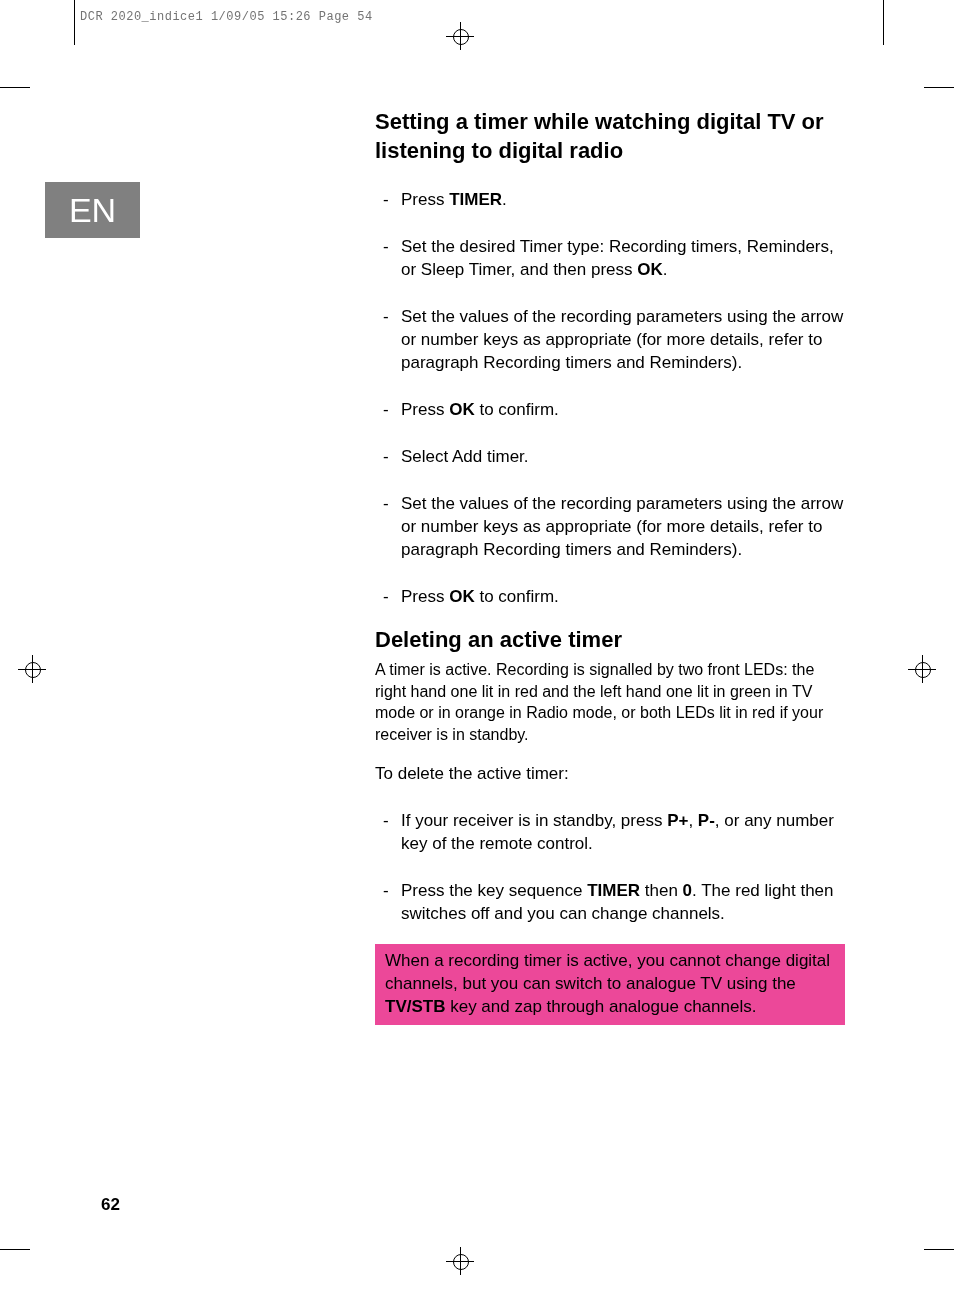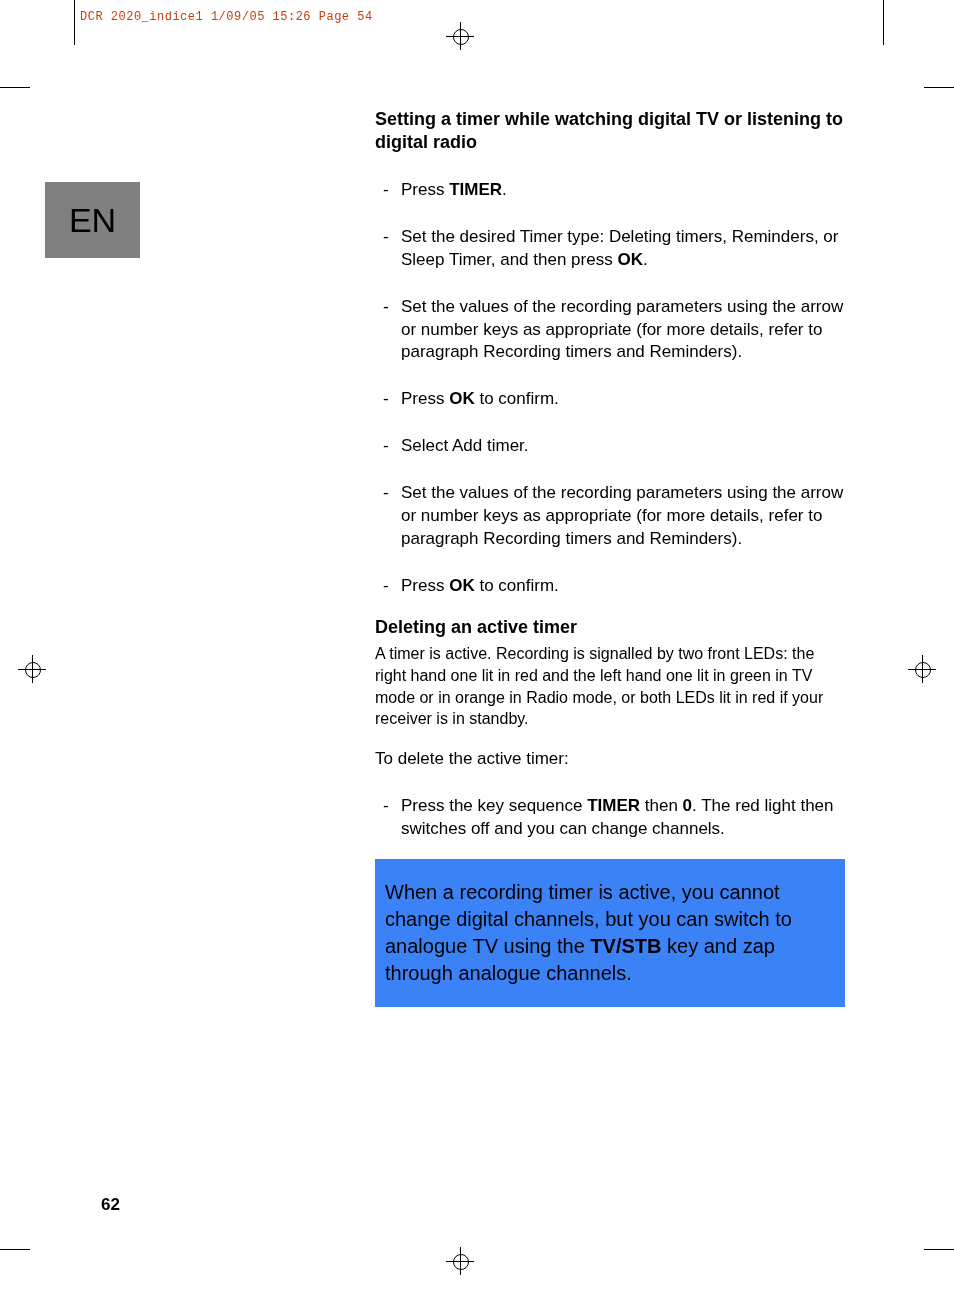--- a/index.html
+++ b/index.html
@@ -21,7 +21,7 @@
       left: 80px;
       font-family: "Courier New", monospace;
       font-size: 12px;
-      color: #c2410c;
+      color: #737373;
       letter-spacing: 0.5px;
     }
     .crop-mark-top-left-v {

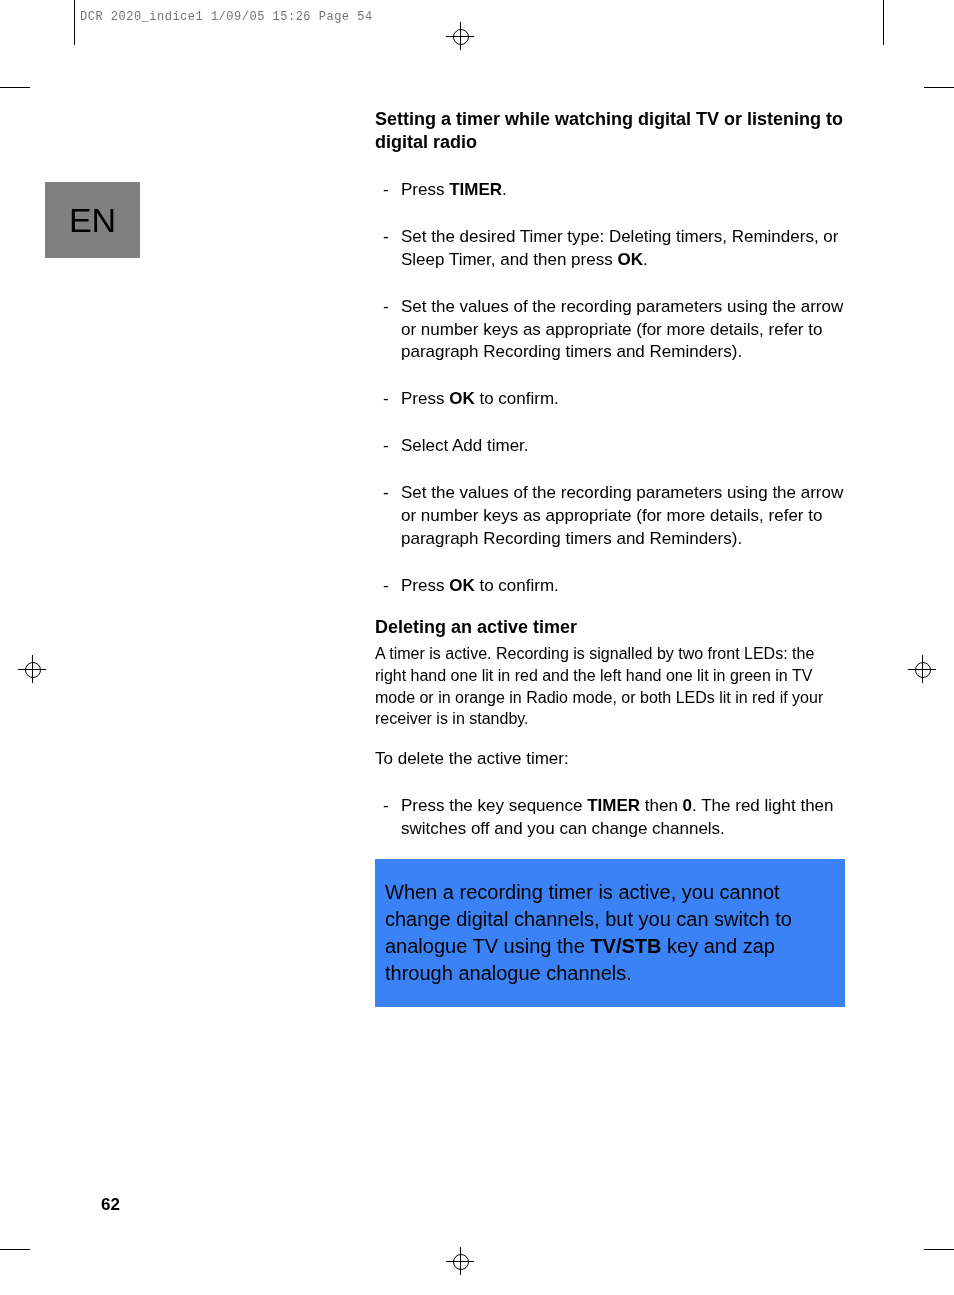--- a/index.html
+++ b/index.html
@@ -145,7 +145,7 @@
       width: 470px;
     }
     h2 {
-      font-size: 18px;
+      font-size: 22px;
       font-weight: bold;
       line-height: 1.3;
       margin-bottom: 4px;

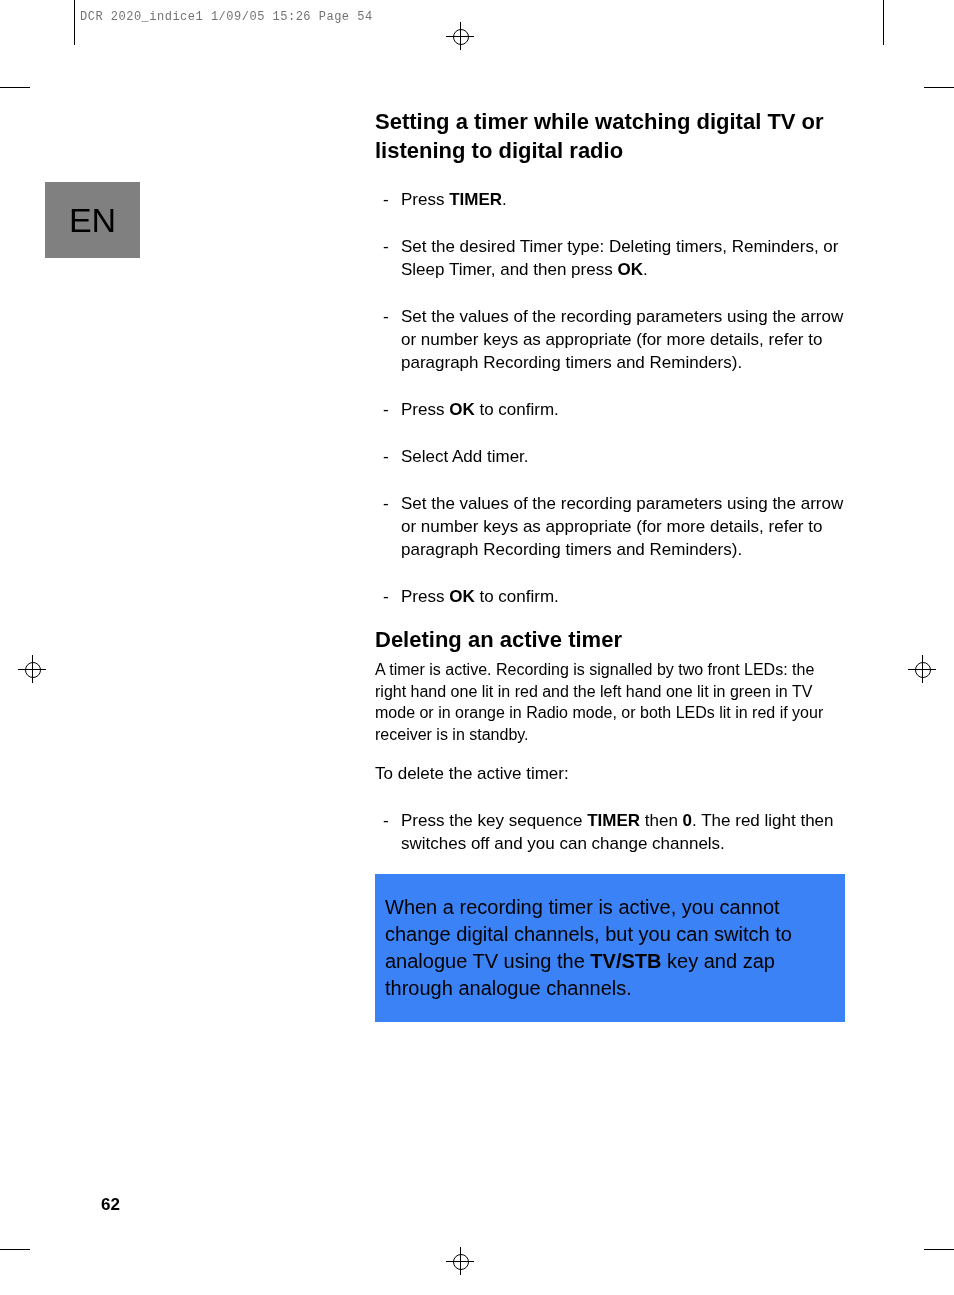--- a/index.html
+++ b/index.html
@@ -128,12 +128,12 @@
       top: 182px;
       left: 45px;
       width: 95px;
-      height: 76px;
+      height: 56px;
       background: #808080;
       display: flex;
       align-items: center;
       justify-content: center;
-      color: #000000;
+      color: #ffffff;
       font-size: 34px;
       font-weight: 400;
       text-align: center;

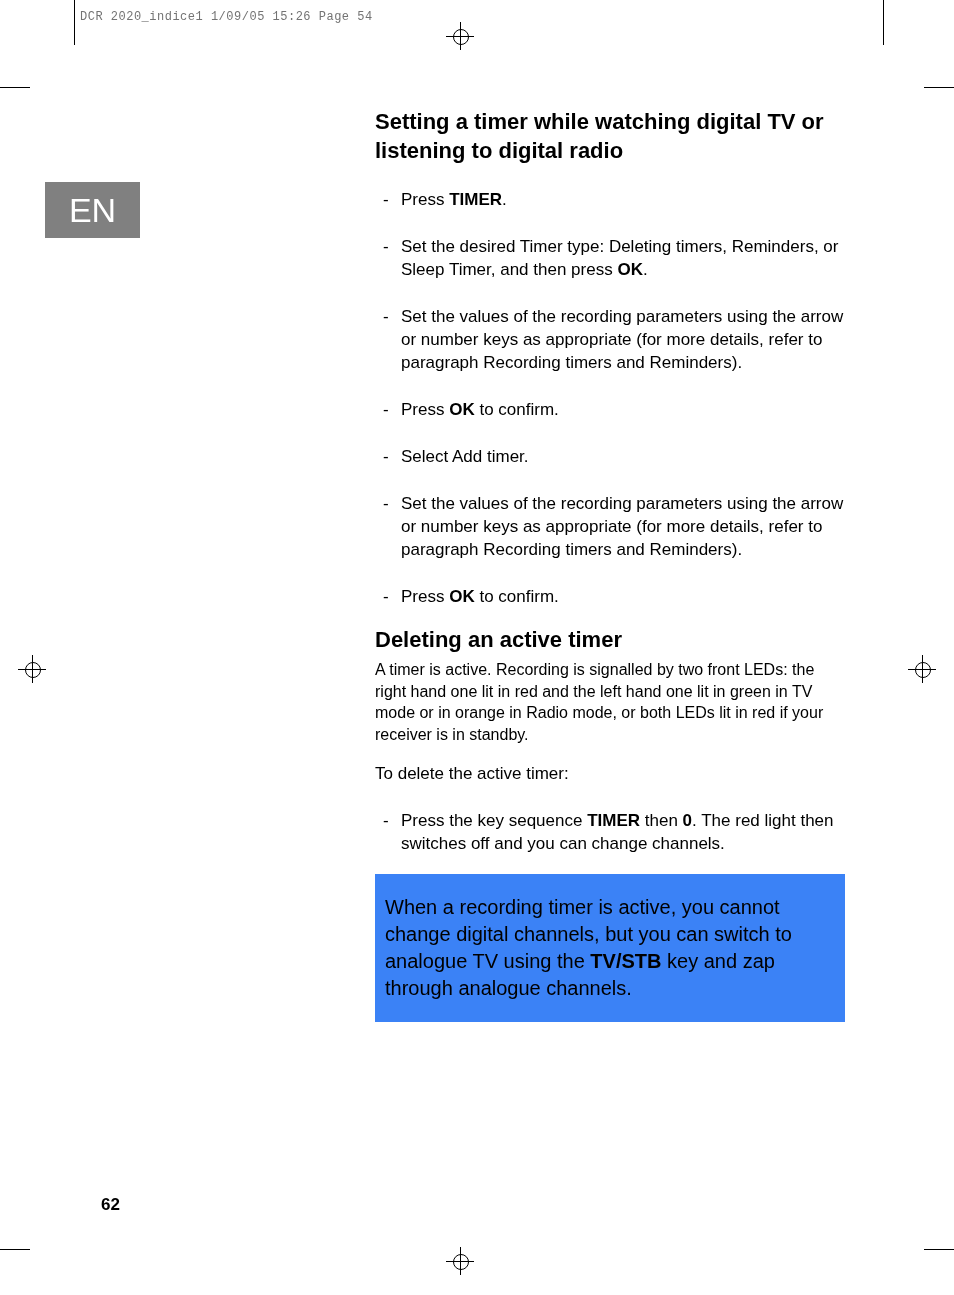--- a/index.html
+++ b/index.html
@@ -241,7 +241,7 @@
     <h2>Setting a timer while watching digital TV or listening to digital radio</h2>
     <ul class="bullet-list">
       <li><span>Press </span><b>TIMER</b><span>.</span></li>
-      <li><span>Set the desired Timer type: Deleting timers, Reminders, or Sleep Timer, and then press </span><b>OK</b><span>.</span></li>
+      <li><span>Set the desired Timer type: Recording timers, Reminders, or Sleep Timer, and then press </span><b>OK</b><span>.</span></li>
       <li><span>Set the values of the recording parameters using the arrow or number keys as appropriate (for more details, refer to paragraph Recording timers and Reminders).</span><b></b><span></span></li>
       <li><span>Press </span><b>OK</b><span> to confirm.</span></li>
     </ul>

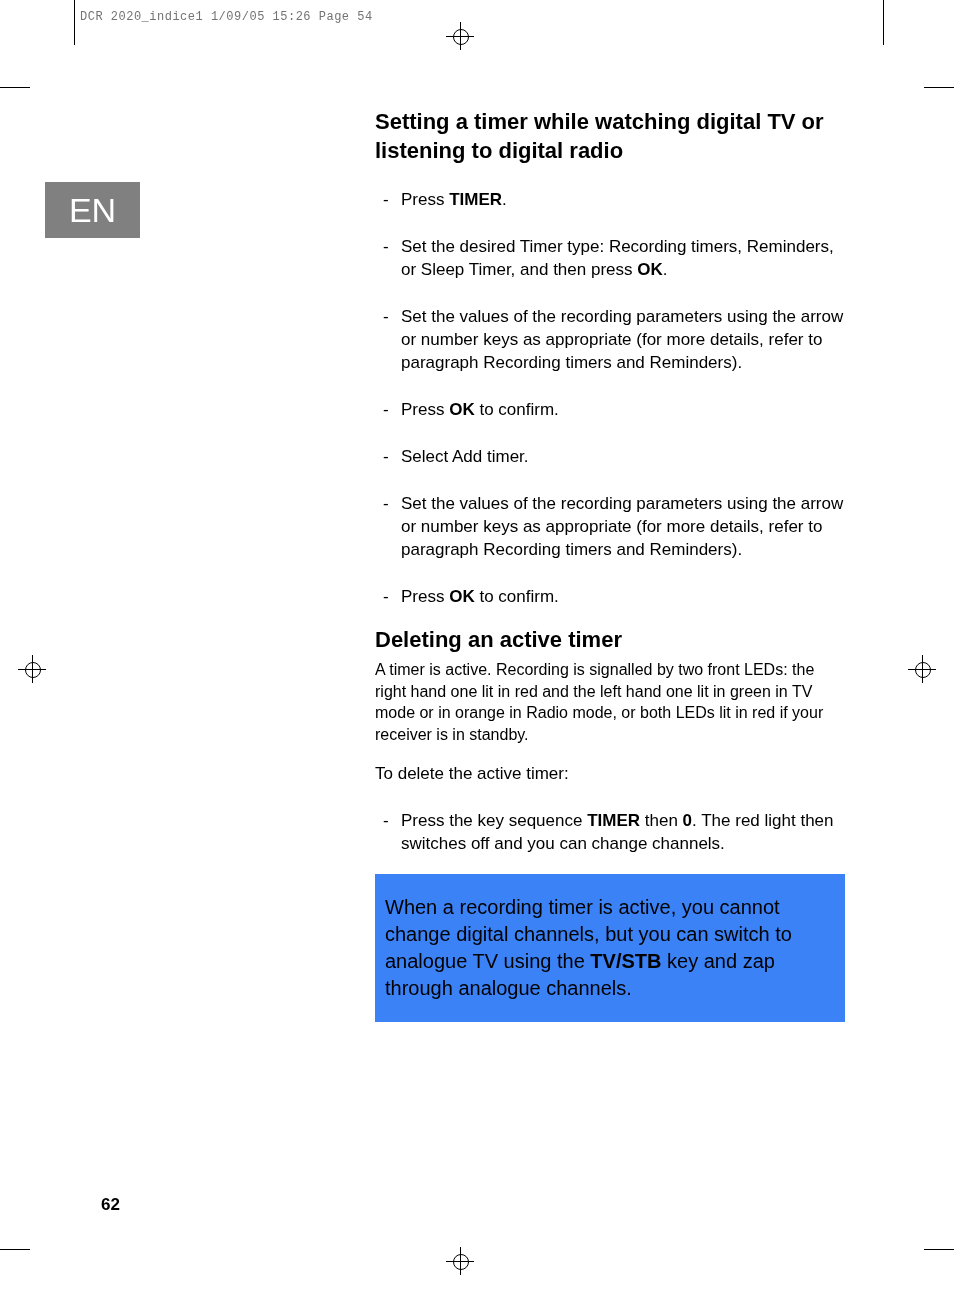--- a/index.html
+++ b/index.html
@@ -260,6 +260,7 @@
     <p class="para">A timer is active. Recording is signalled by two front LEDs: the right hand one lit in red and the left hand one lit in green in TV mode or in orange in Radio mode, or both LEDs lit in red if your receiver is in standby.</p>
     <p class="para-nomb">To delete the active timer:</p>
     <ul class="bullet-list" style="margin-bottom:18px;">
+      <li><span>If your receiver is in standby, press </span><b>P+</b><span>, </span><b>P-</b><span>, or any number key of the remote control.</span></li>
       <li><span>Press the key sequence </span><b>TIMER</b><span> then </span><b>0</b><span>. The red light then switches off and you can change channels.</span></li>
     </ul>
     <div class="note-box">

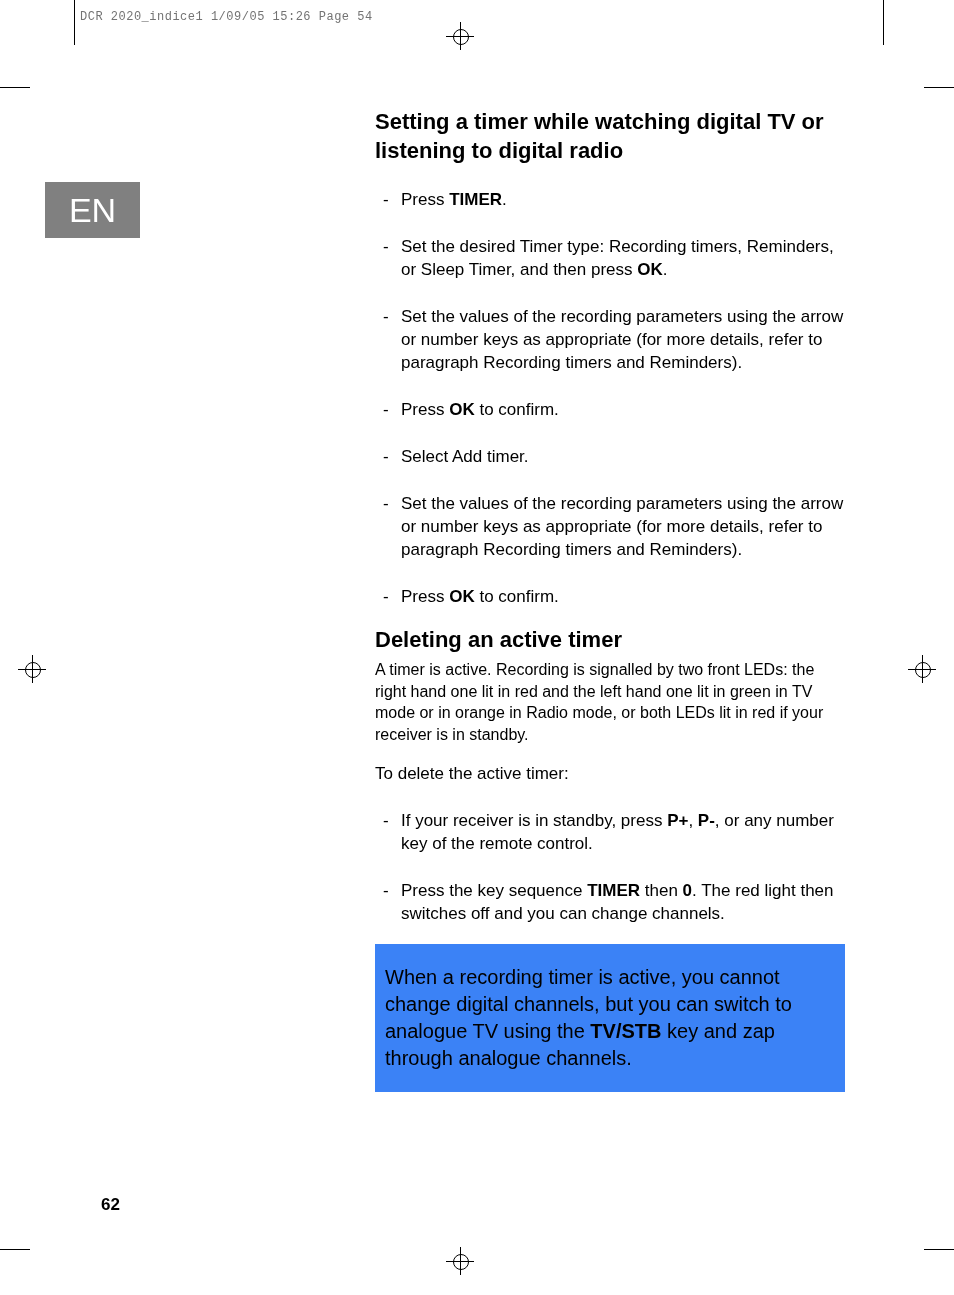--- a/index.html
+++ b/index.html
@@ -181,9 +181,9 @@
       margin-bottom: 2px;
     }
     .note-box {
-      background: #3b82f6;
-      padding: 20px 10px;
-      font-size: 20px;
+      background: #ec4899;
+      padding: 6px 10px;
+      font-size: 17px;
       line-height: 1.35;
     }
     .page-number {

